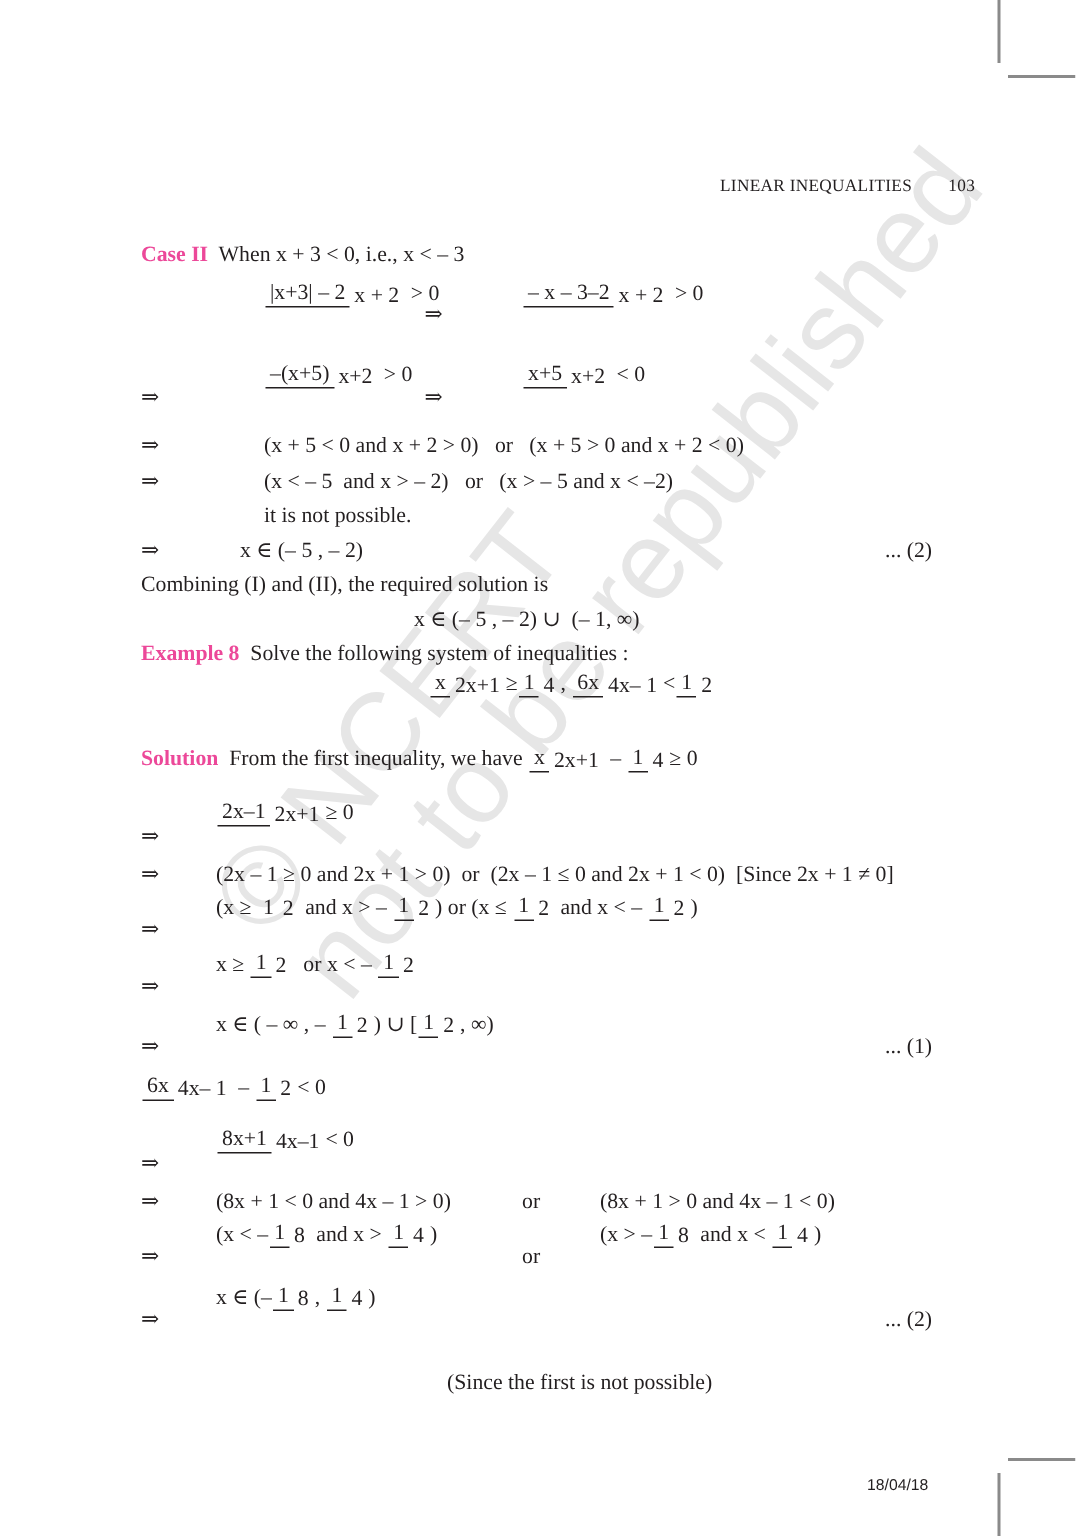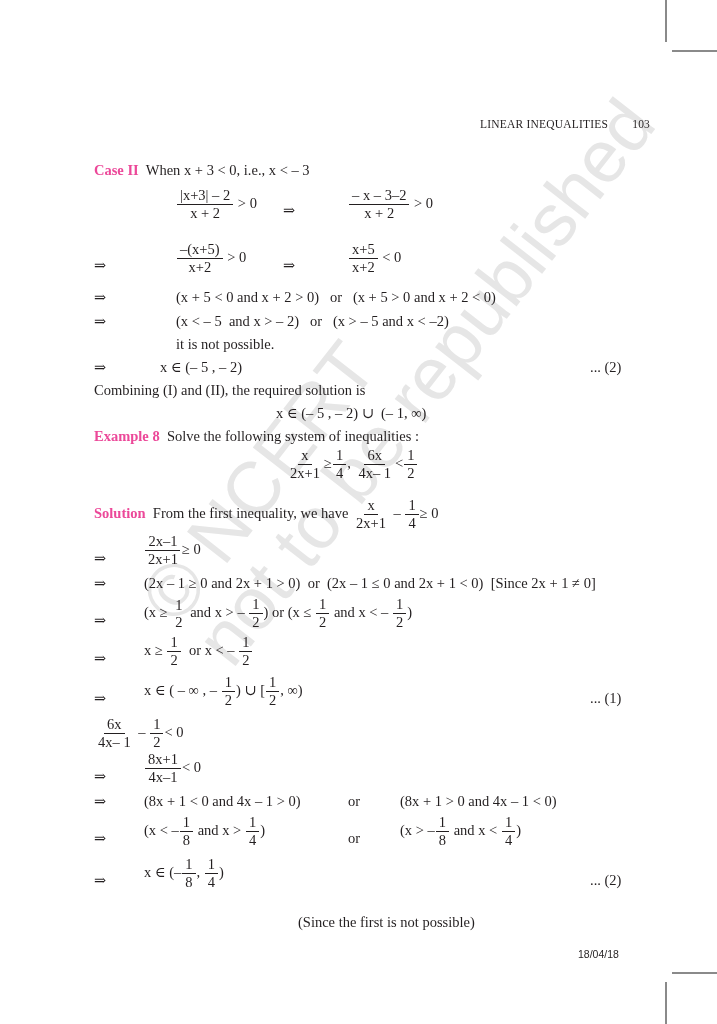--- a/index.html
+++ b/index.html
@@ -9,7 +9,7 @@
   .crop { position:absolute; background:#8a8a8a; }
   .hdr { font-size:11.5px; letter-spacing:0.2px; }
   .blue { color:#ec4899; font-weight:bold; }
-  .frac { display:inline-flex; flex-direction:column; align-items:center; vertical-align:middle; line-height:1.05; margin:0 1px; }
+  .frac { display:inline-flex; flex-direction:row; align-items:center; vertical-align:middle; line-height:1.05; margin:0 1px; }
   .frac .n { padding:0 3px 1px; border-bottom:1px solid #231f20; }
   .frac .d { padding:1px 3px 0; }
   .arrow { position:absolute; left:94px; }

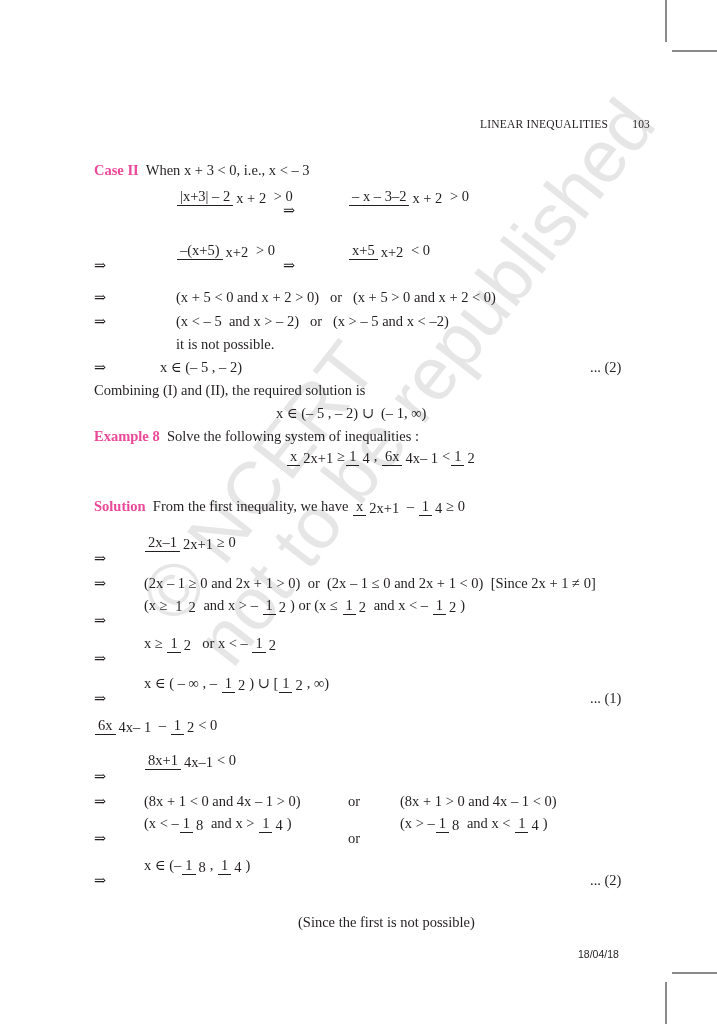--- a/index.html
+++ b/index.html
@@ -247,7 +247,7 @@
   <div class="abs" style="left:298px;top:872px;margin-top:42px;">(Since the first is not possible)</div>
   <div class="abs" style="left:590px;top:872px;">... (2)</div>
 
-  <div class="abs footer" style="left:578px;top:948px;">18/04/18</div>
+  <div class="abs footer" style="left:578px;top:984px;">18/04/18</div>
 </div>
 
 </body></html>

